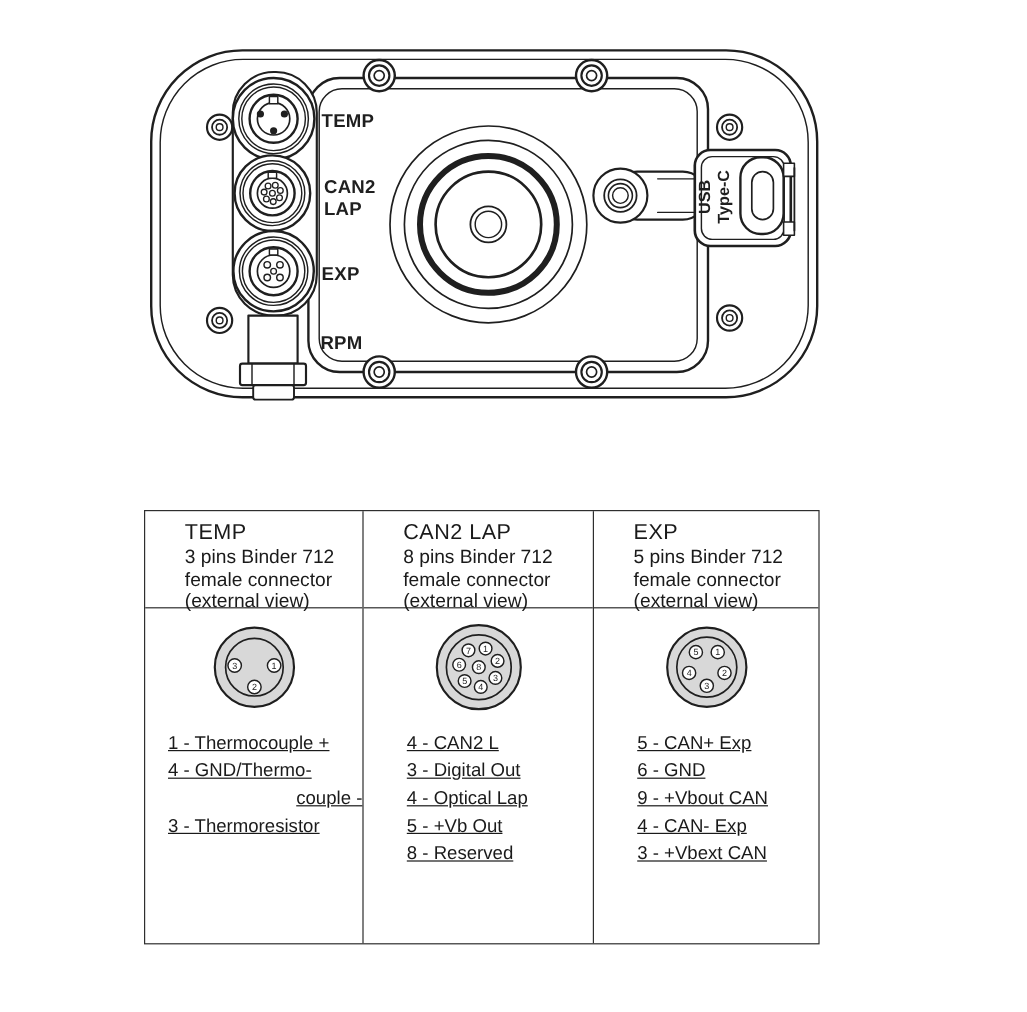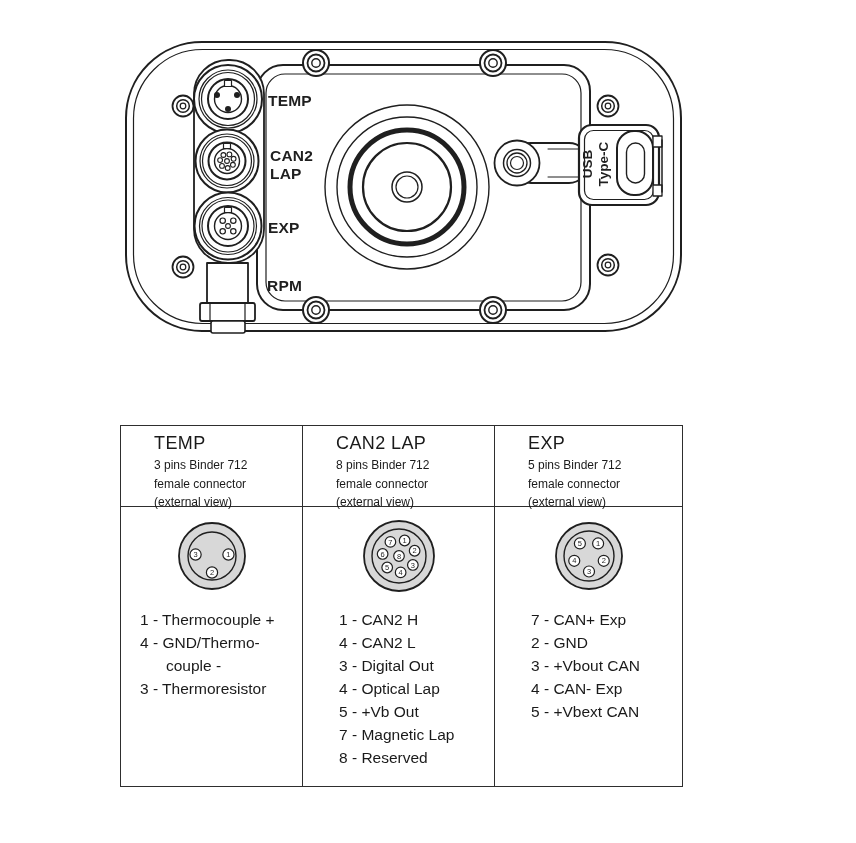--- a/index.html
+++ b/index.html
@@ -32,7 +32,7 @@
     padding:7px 4px 0 33px;
   }
   .col-title{font-size:18px;letter-spacing:.4px;margin:0 0 2px;line-height:21px;}
-  .col-sub{font-size:12px;line-height:18.7px;white-space:nowrap;}
+  .col-sub{font-size:16px;line-height:18.7px;white-space:nowrap;}
   .col-body{flex:1;padding-top:5px;}
   .diagram-wrap{display:flex;justify-content:center;align-items:center;height:88px;}
   .pin-diagram text{font-family:"Liberation Sans",sans-serif;}

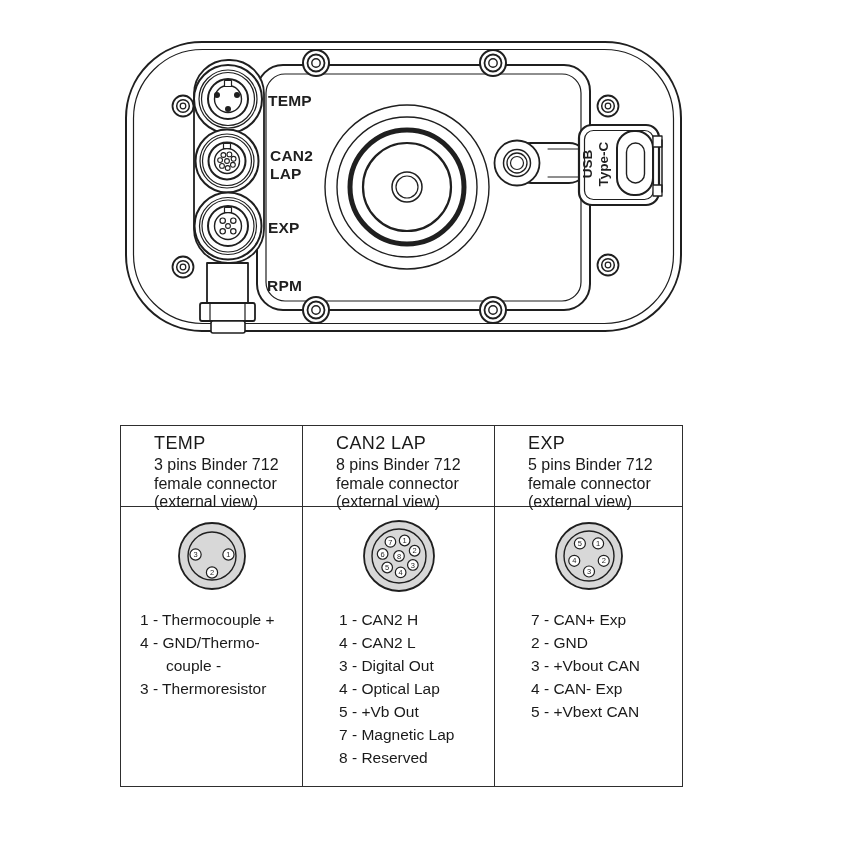--- a/index.html
+++ b/index.html
@@ -38,7 +38,7 @@
   .pin-diagram text{font-family:"Liberation Sans",sans-serif;}
   .pin-list{
     list-style:none;margin:8px 0 0;padding:0 0 0 19px;
-    font-size:15.5px;line-height:23px;white-space:nowrap;
+    font-size:15.5px;line-height:23px;white-space:nowrap;text-decoration:underline;
   }
   .pt-col:nth-child(2) .pin-list,
   .pt-col:nth-child(3) .pin-list{padding-left:36px;}

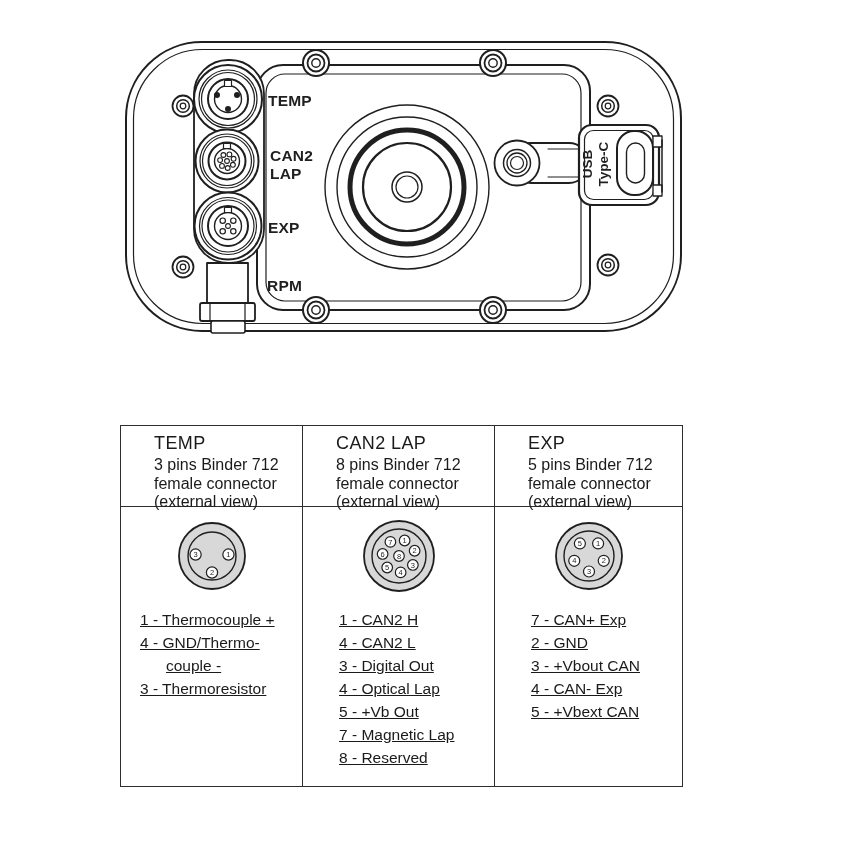--- a/index.html
+++ b/index.html
@@ -259,7 +259,6 @@
           </svg>
       </div>
       <ul class="pin-list">
-        <li>1 - CAN2 H</li>
         <li>4 - CAN2 L</li>
         <li>3 - Digital Out</li>
         <li>4 - Optical Lap</li>

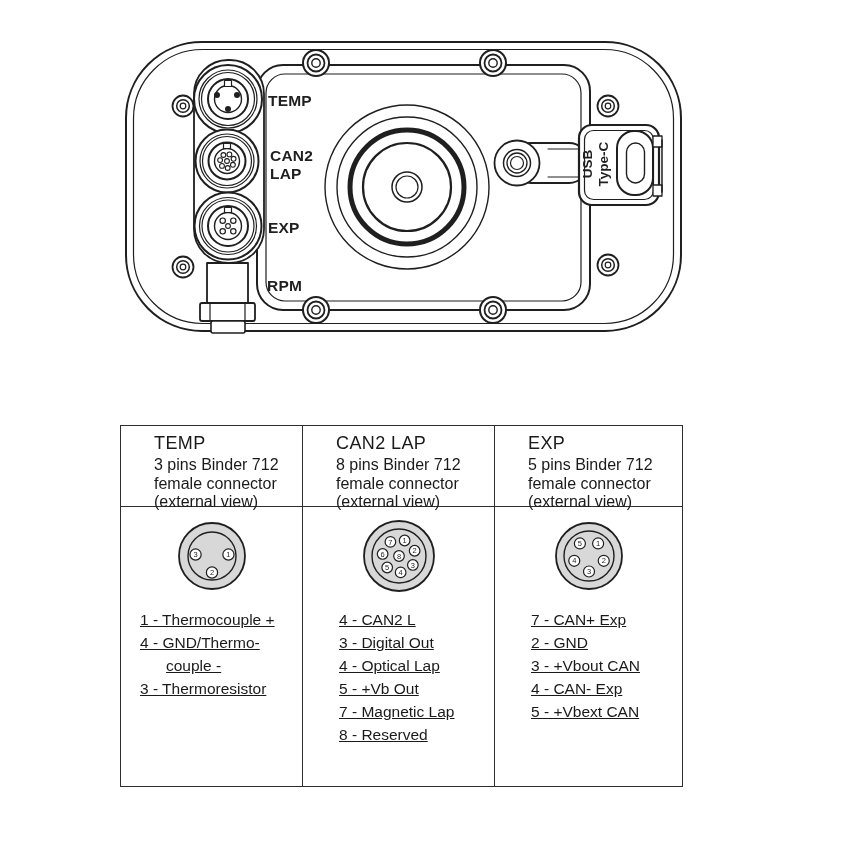--- a/index.html
+++ b/index.html
@@ -294,7 +294,7 @@
           </svg>
       </div>
       <ul class="pin-list">
-        <li>7 - CAN+ Exp</li>
+        <li>5 - CAN+ Exp</li>
         <li>2 - GND</li>
         <li>3 - +Vbout CAN</li>
         <li>4 - CAN- Exp</li>

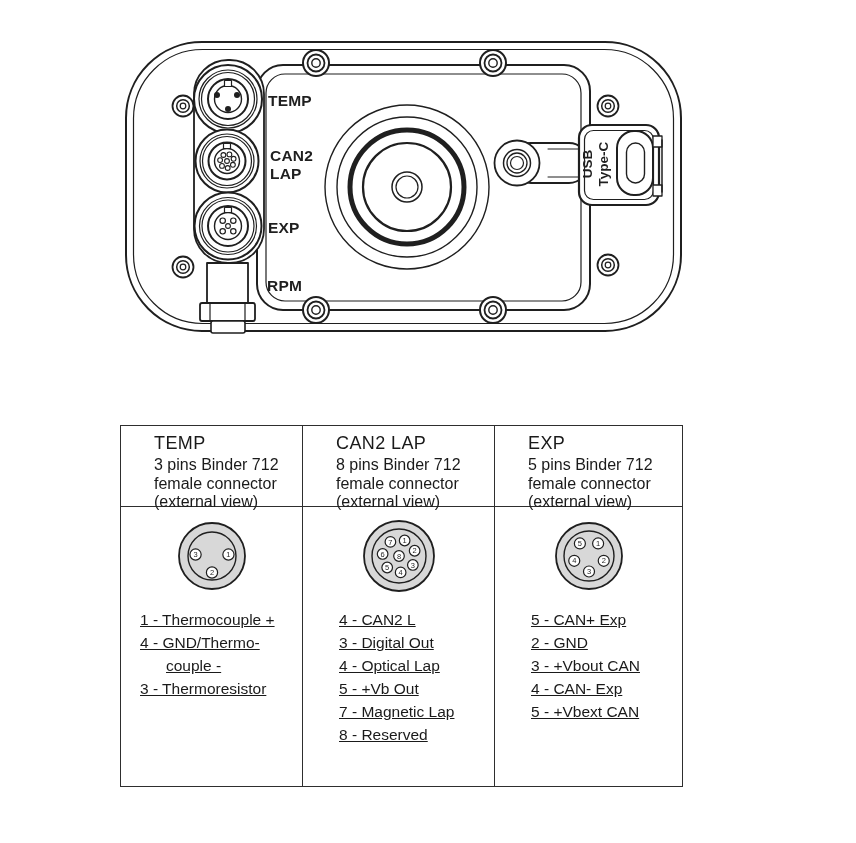--- a/index.html
+++ b/index.html
@@ -295,7 +295,7 @@
       </div>
       <ul class="pin-list">
         <li>5 - CAN+ Exp</li>
-        <li>2 - GND</li>
+        <li>6 - GND</li>
         <li>3 - +Vbout CAN</li>
         <li>4 - CAN- Exp</li>
         <li>5 - +Vbext CAN</li>

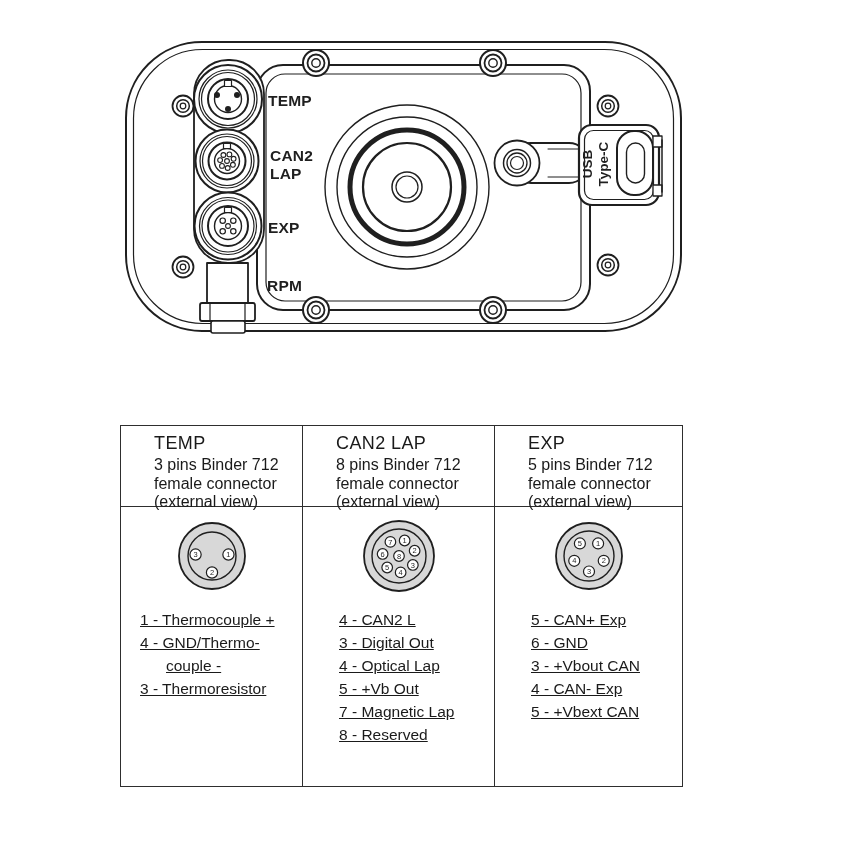--- a/index.html
+++ b/index.html
@@ -42,7 +42,7 @@
   }
   .pt-col:nth-child(2) .pin-list,
   .pt-col:nth-child(3) .pin-list{padding-left:36px;}
-  .pin-list li.cont{padding-left:26px;}
+  .pin-list li.cont{padding-left:26px;text-align:right;}
 </style>
 </head>
 <body>

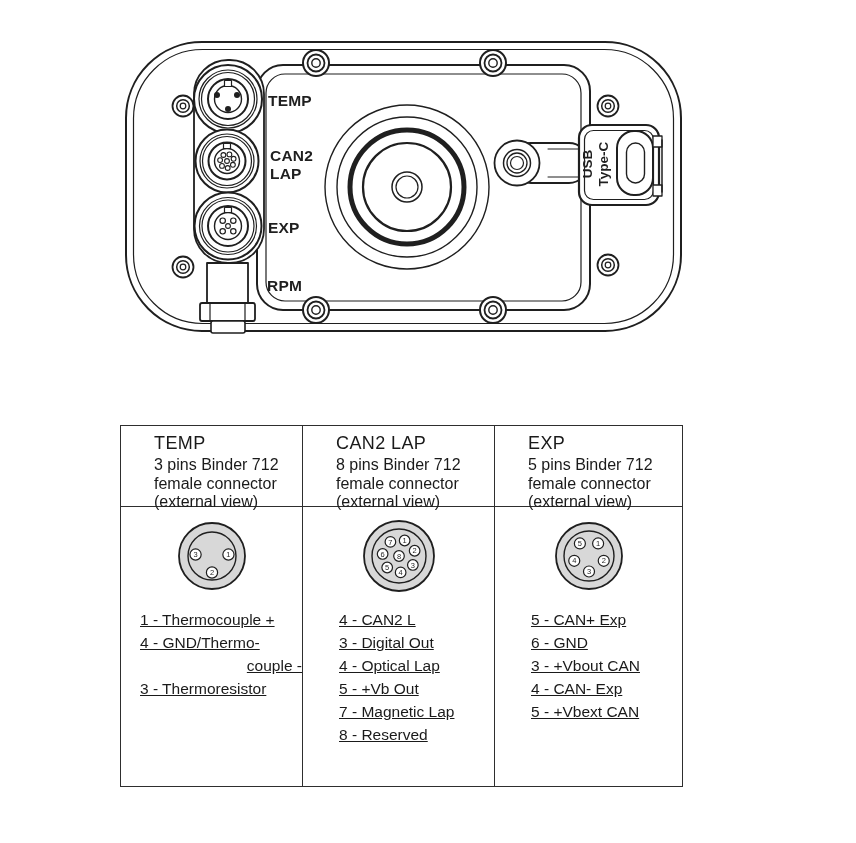--- a/index.html
+++ b/index.html
@@ -296,7 +296,7 @@
       <ul class="pin-list">
         <li>5 - CAN+ Exp</li>
         <li>6 - GND</li>
-        <li>3 - +Vbout CAN</li>
+        <li>9 - +Vbout CAN</li>
         <li>4 - CAN- Exp</li>
         <li>5 - +Vbext CAN</li>
       </ul>

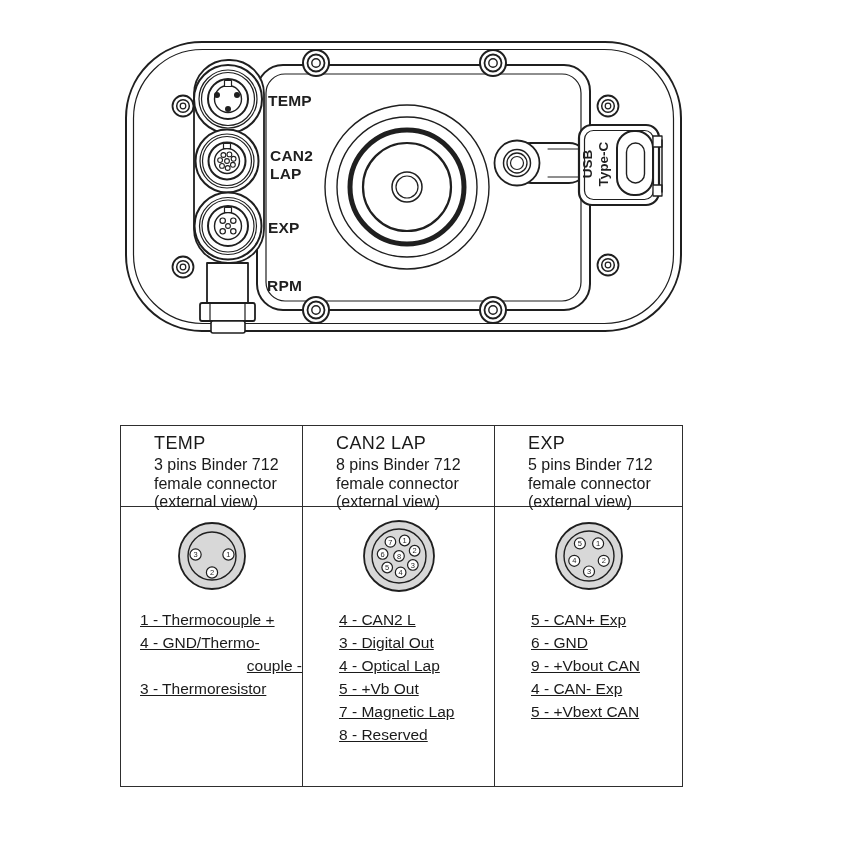--- a/index.html
+++ b/index.html
@@ -263,7 +263,6 @@
         <li>3 - Digital Out</li>
         <li>4 - Optical Lap</li>
         <li>5 - +Vb Out</li>
-        <li>7 - Magnetic Lap</li>
         <li>8 - Reserved</li>
       </ul>
     </div>

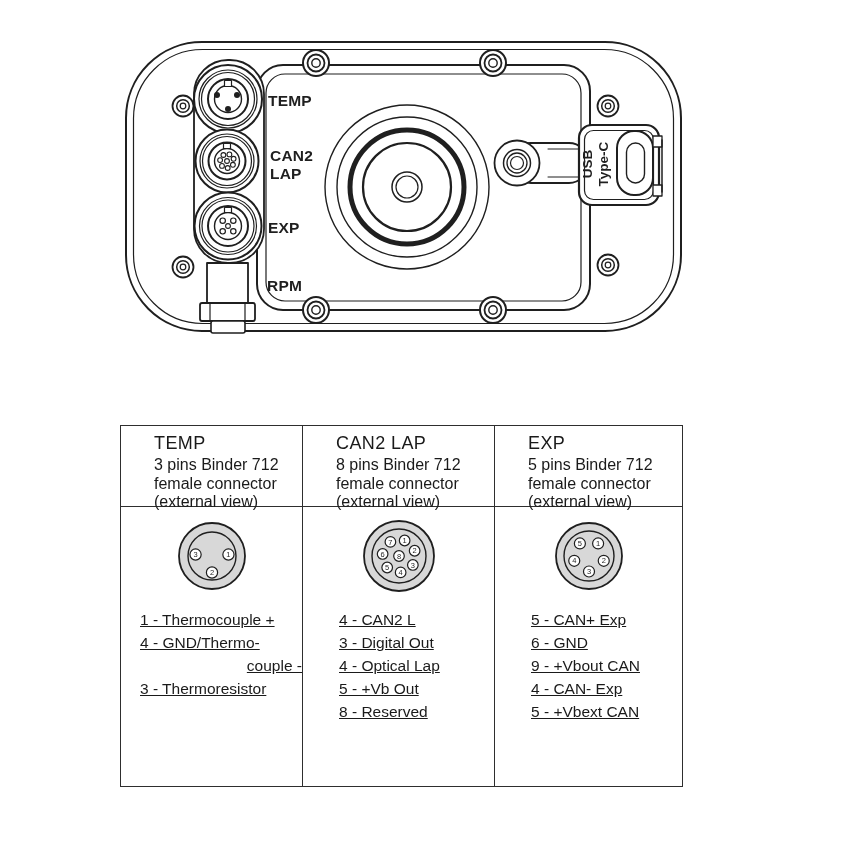--- a/index.html
+++ b/index.html
@@ -297,7 +297,7 @@
         <li>6 - GND</li>
         <li>9 - +Vbout CAN</li>
         <li>4 - CAN- Exp</li>
-        <li>5 - +Vbext CAN</li>
+        <li>3 - +Vbext CAN</li>
       </ul>
     </div>
   </div>

